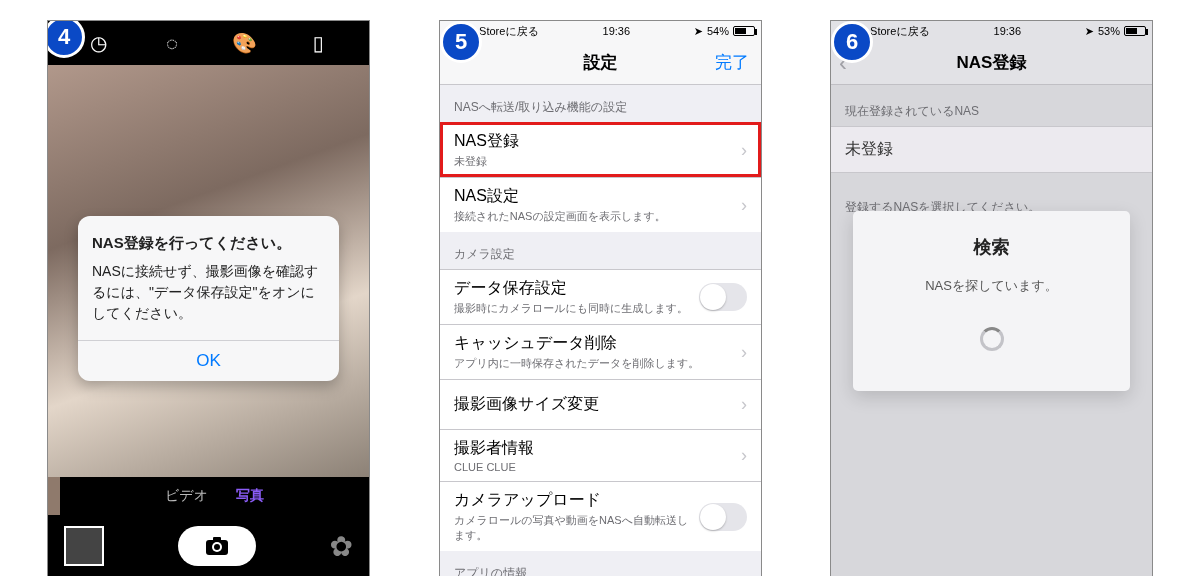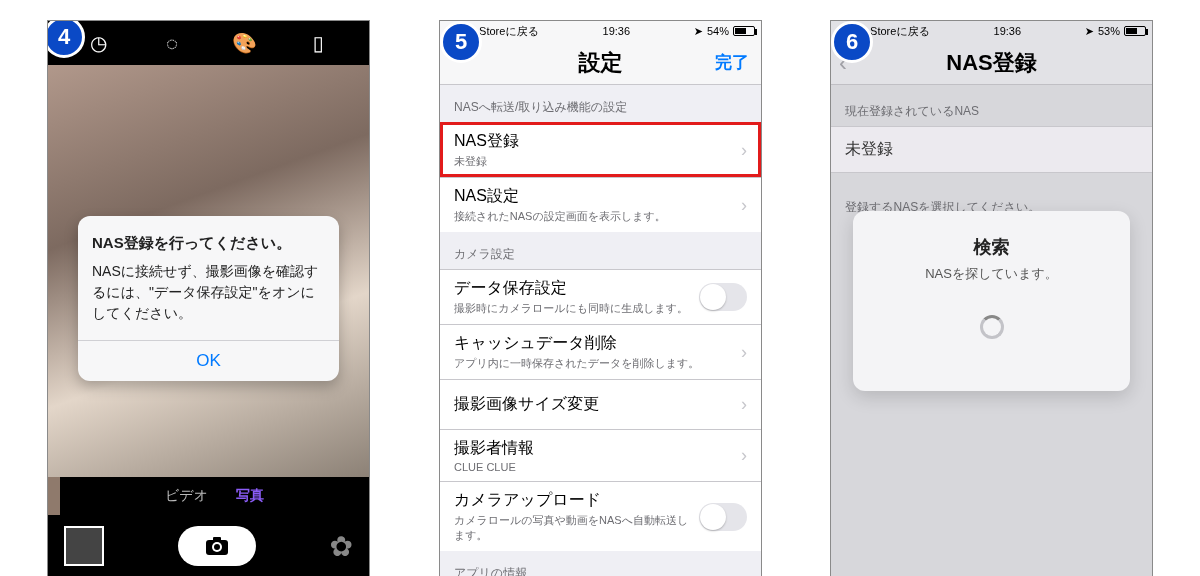--- a/index.html
+++ b/index.html
@@ -98,7 +98,7 @@
     height:44px; background:#f7f7f8; border-bottom:1px solid #c8c7cc;
     display:flex; align-items:center; position:relative;
   }
-  .nav5 .title { flex:1; text-align:center; font-size:22px; font-weight:600; color:#000; }
+  .nav5 .title { flex:1; text-align:center; font-size:17px; font-weight:600; color:#000; }
   .nav5 .done  { position:absolute; right:12px; color:#007aff; font-size:17px;font-weight:bold; }
   .sect-header { color:#6d6d72; font-size:12px; padding:14px 14px 6px; }
   .cell {

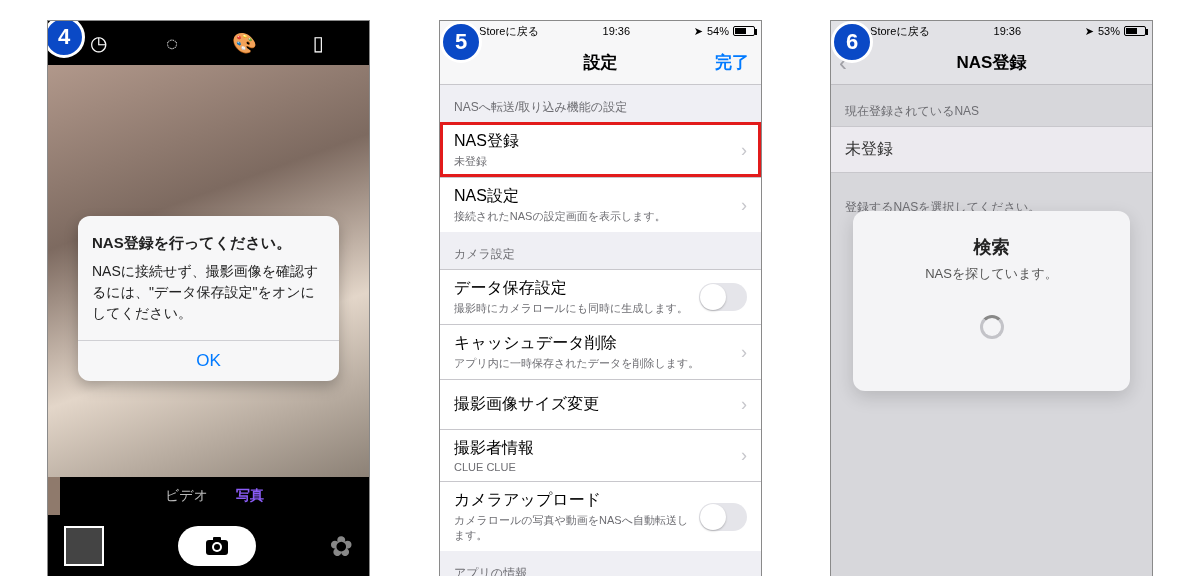--- a/index.html
+++ b/index.html
@@ -99,7 +99,7 @@
     display:flex; align-items:center; position:relative;
   }
   .nav5 .title { flex:1; text-align:center; font-size:17px; font-weight:600; color:#000; }
-  .nav5 .done  { position:absolute; right:12px; color:#007aff; font-size:17px;font-weight:bold; }
+  .nav5 .done  { position:absolute; right:12px; color:#007aff; font-size:17px; }
   .sect-header { color:#6d6d72; font-size:12px; padding:14px 14px 6px; }
   .cell {
     background:#fff; border-top:1px solid #c8c7cc;

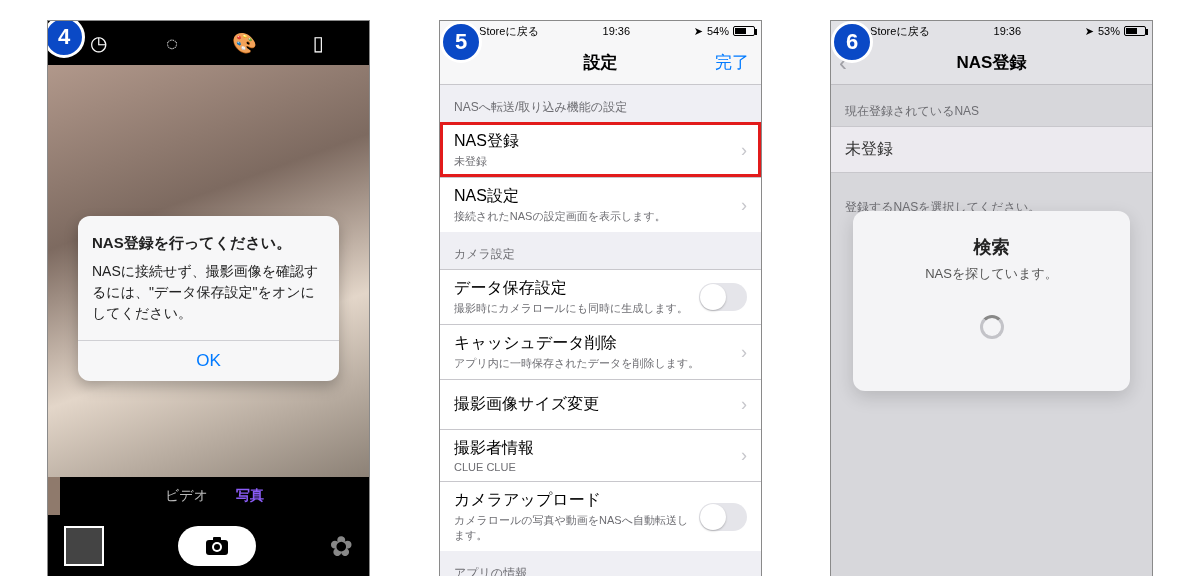--- a/index.html
+++ b/index.html
@@ -135,7 +135,7 @@
   .hint6 { color:#6d6d72; font-size:12px; padding:26px 14px; }
   .modal6 {
     position:absolute; left:22px; right:22px; top:190px; height:180px;
-    background:#f4f4f6; border-radius:12px; display:flex; flex-direction:column;
+    background:#f4f4f6; border-radius:5px; display:flex; flex-direction:column;
     align-items:center; justify-content:flex-start; padding:24px 10px;
     box-shadow:0 6px 18px rgba(0,0,0,.15);
   }

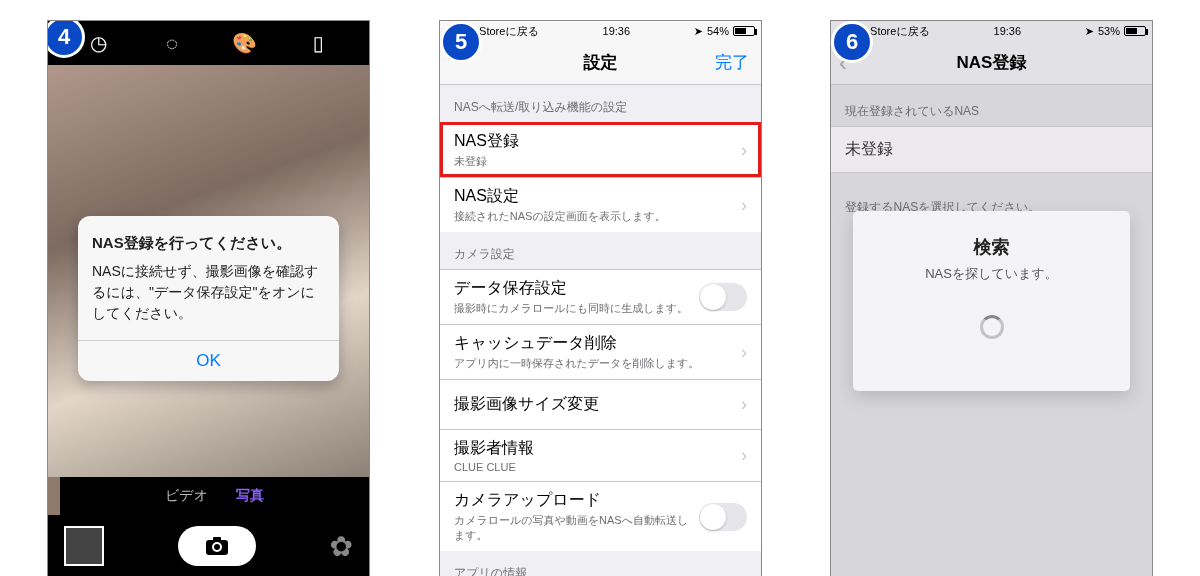--- a/index.html
+++ b/index.html
@@ -140,7 +140,7 @@
     box-shadow:0 6px 18px rgba(0,0,0,.15);
   }
   .modal6 .mtitle { font-size:18px; font-weight:700; color:#222; }
-  .modal6 .msub   { font-size:13px; color:#555; margin-top:6px; }
+  .modal6 .msub   { font-size:13px; color:#555; margin-top:18px; }
   .spinner {
     margin-top:32px; width:24px; height:24px; border:3px solid #c3c3c8; border-top-color:#888;
     border-radius:50%; animation:spin 1s linear infinite;

